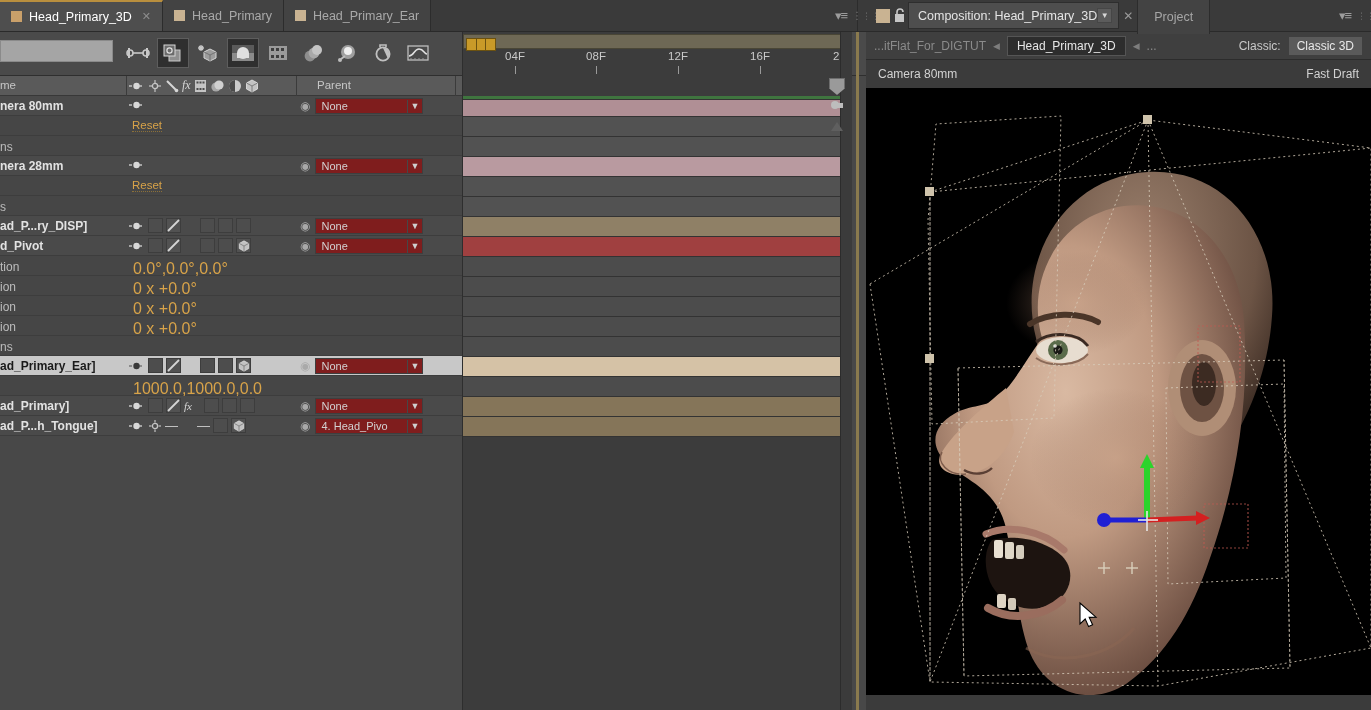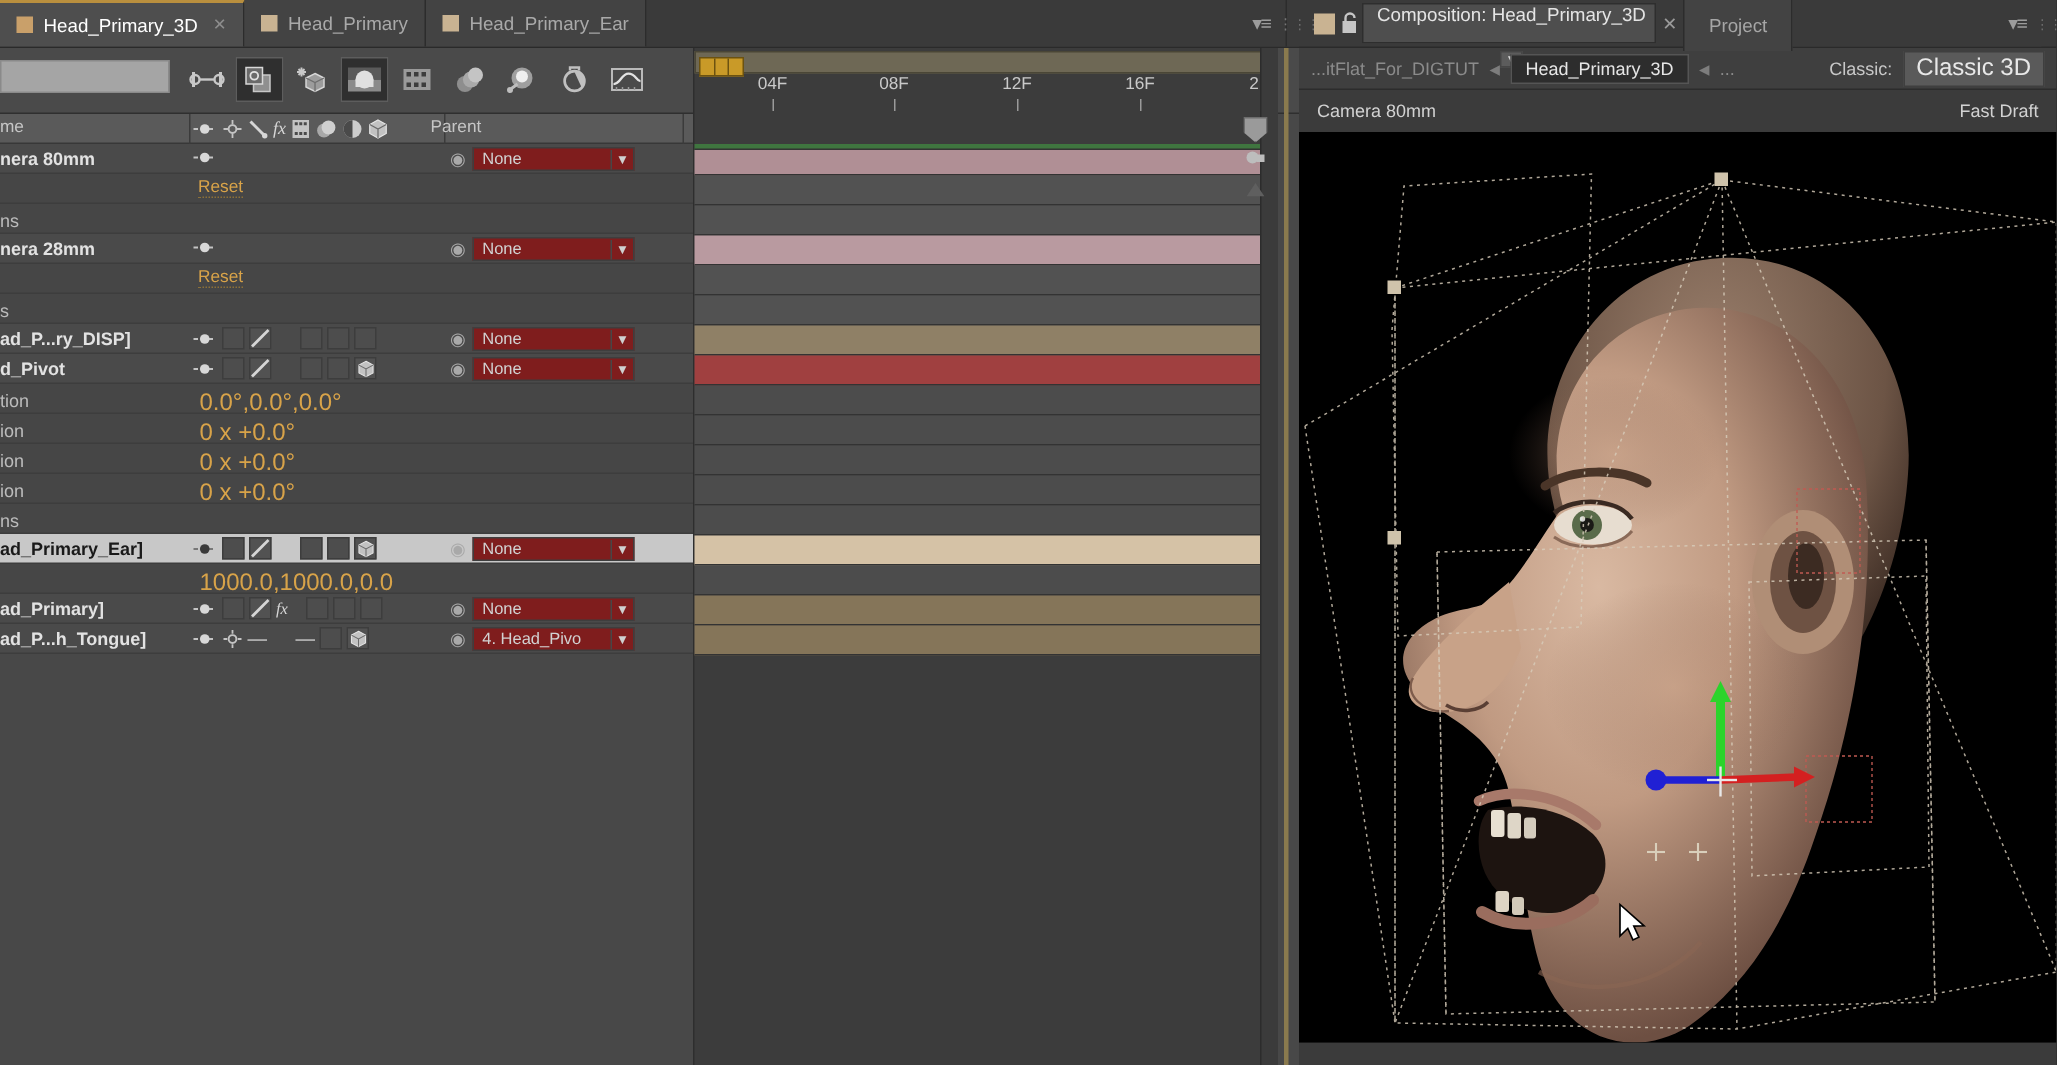--- a/index.html
+++ b/index.html
@@ -93,7 +93,7 @@
   .vsw{ width:14px; height:14px; background:#c9b392; align-self:center; }
   .lock{ width:18px; display:flex; align-items:center; justify-content:center; }
   .vtab{ display:flex; align-items:center; background:#4e4e4e; color:#e4e4e4; font-size:12.5px;
-         padding:0 6px 0 9px; border:1px solid #2e2e2e; margin:2px 0; gap:17px;flex-direction:column;}
+         padding:0 6px 0 9px; border:1px solid #2e2e2e; margin:2px 0; gap:0;}
   .vtab .dd{ width:15px; height:15px; background:#5c5c5c; border:1px solid #464646; display:flex;
              align-items:center; justify-content:center; color:#d6d6d6; font-size:8px;}
   .vclose{ width:18px; display:flex; align-items:center; justify-content:center; color:#9a9a9a; font-size:12px;}

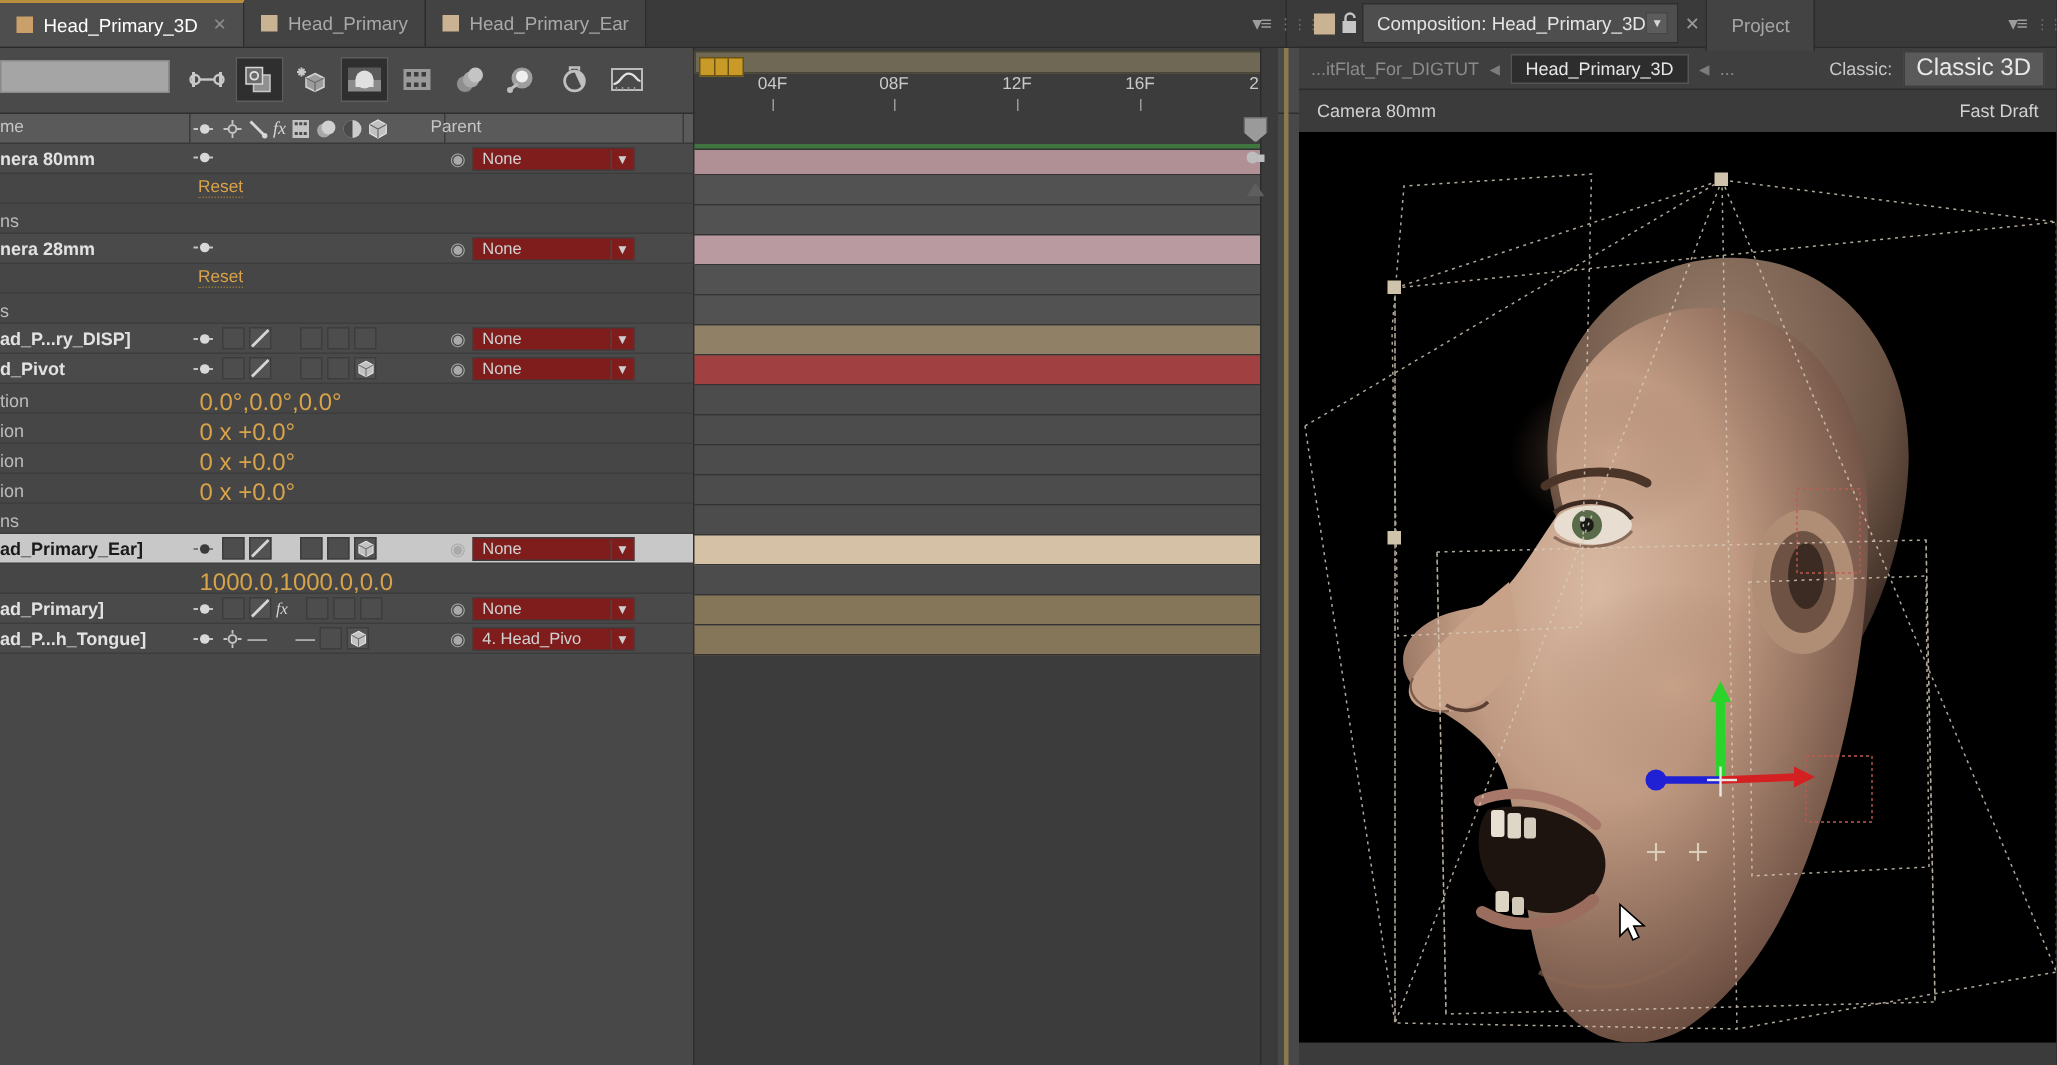--- a/index.html
+++ b/index.html
@@ -106,7 +106,7 @@
   .crumbchip{ background:#2d2d2d; border:1px solid #555; color:#e6e6e6; padding:2px 9px; font-size:12px;}
   .crumbarr{ color:#7d7d7d; font-size:9px;}
   .rendlabel{ color:#c8c8c8; font-size:12px; margin-left:auto;}
-  .rendchip{ background:#5a5a5a; border:1px solid #3f3f3f; color:#e8e8e8; padding:2px 8px; font-size:16px;}
+  .rendchip{ background:#5a5a5a; border:1px solid #3f3f3f; color:#e8e8e8; padding:2px 8px; font-size:12px;}
 
   .vinfo{ height:28px; background:#3b3b3b; display:flex; align-items:center; padding:0 12px;
           font-size:12px; color:#d2d2d2;}

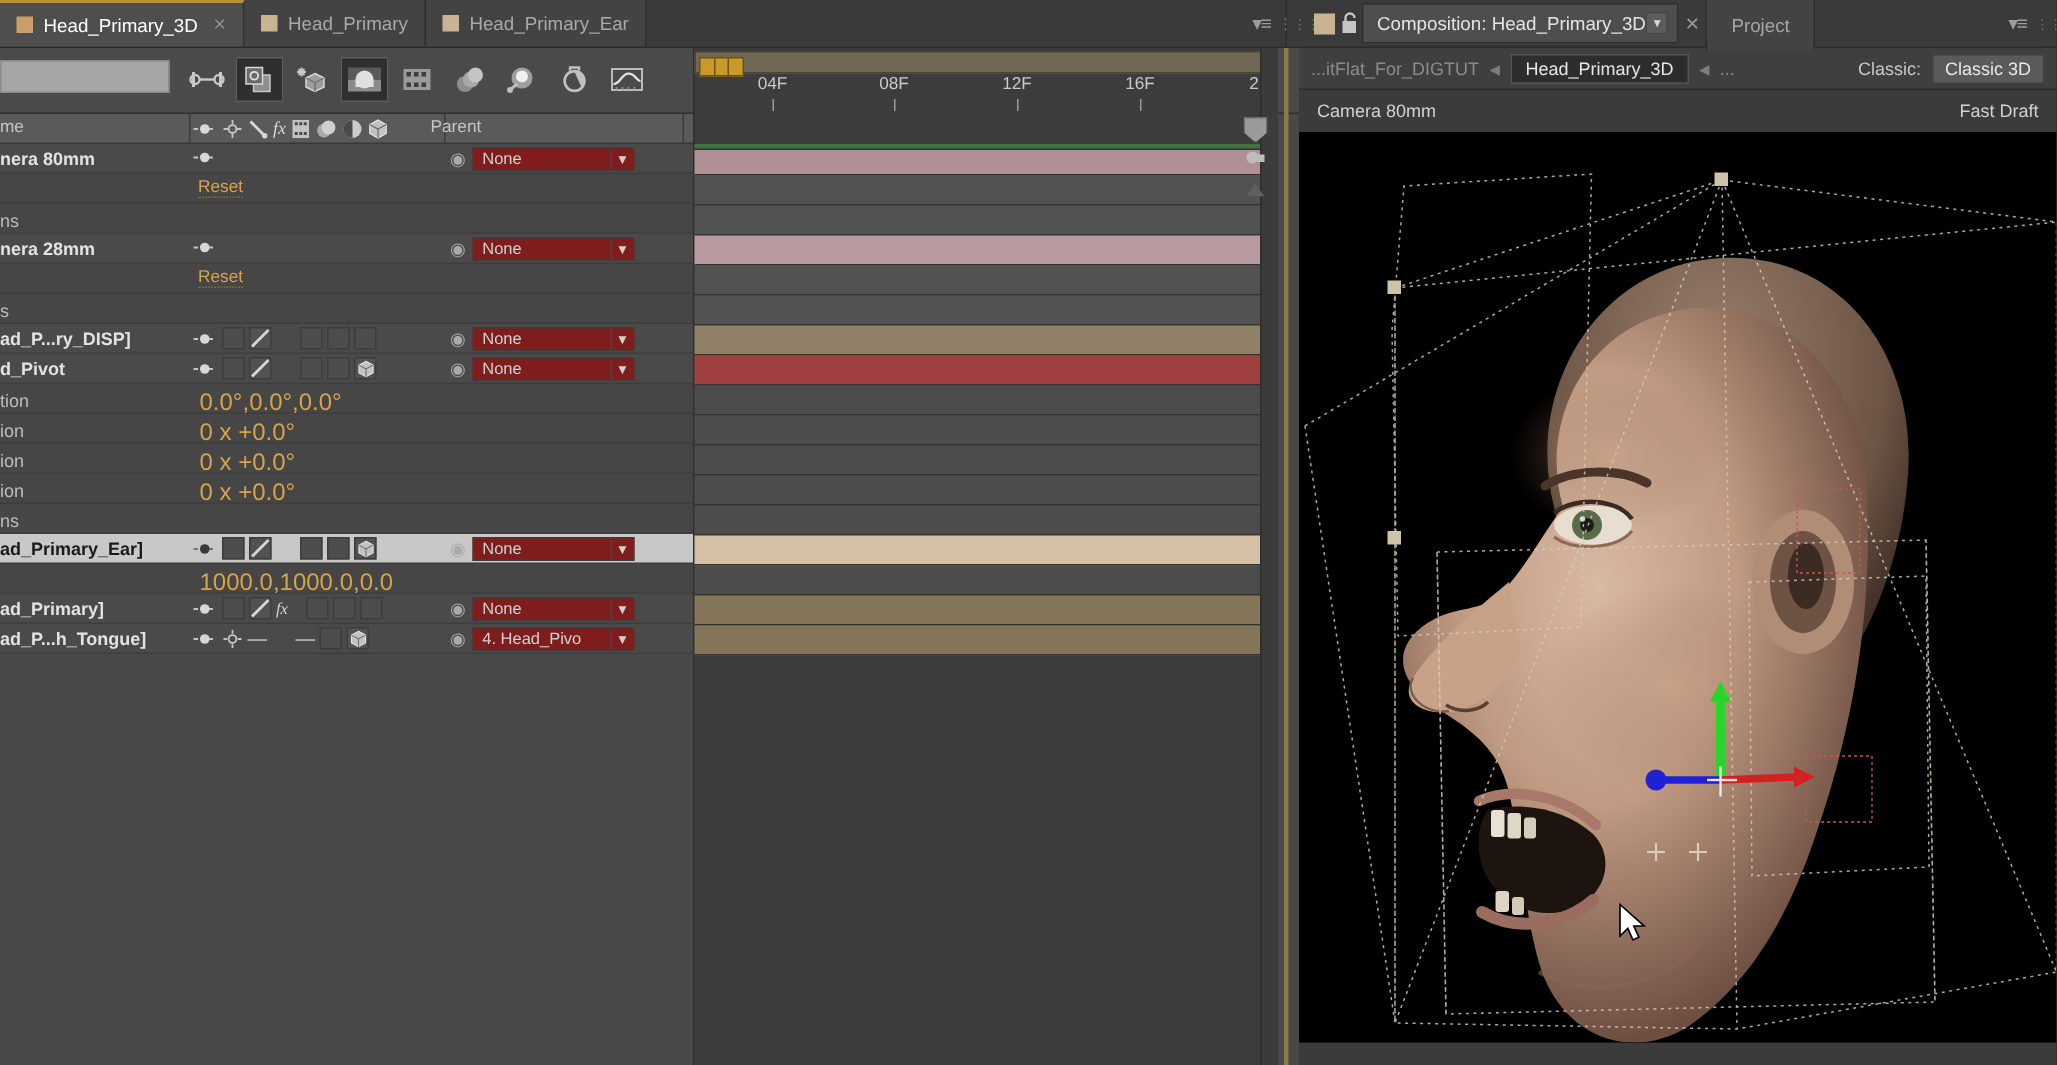--- a/index.html
+++ b/index.html
@@ -282,7 +282,7 @@
           </svg>
       </span>
       <span class="vline" style="left:296px; top:0; height:20px;"></span>
-      <span class="colhead parent" style="position:absolute;left:287px;top:3px;height:auto;width:auto;background:none;border:none;">Parent</span>
+      <span class="colhead parent" style="position:absolute;left:317px;top:3px;height:auto;width:auto;background:none;border:none;">Parent</span>
       <span class="vline" style="left:455px; top:0; height:20px;"></span>
     </div>
 

